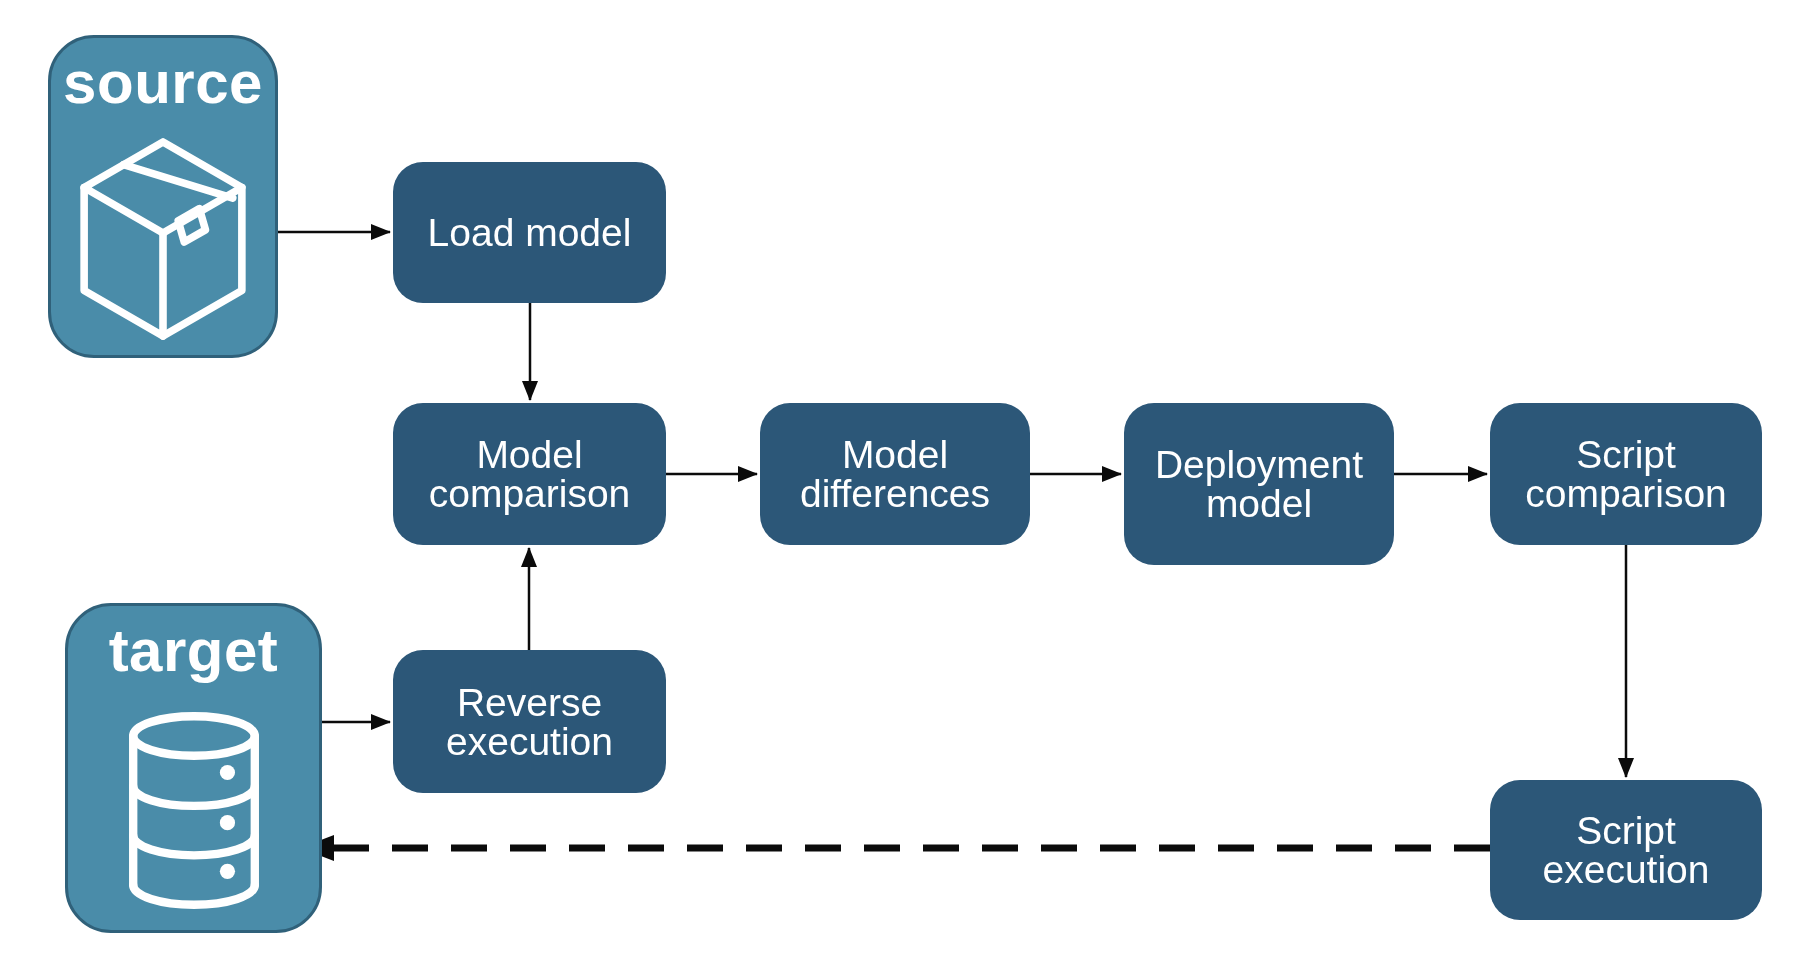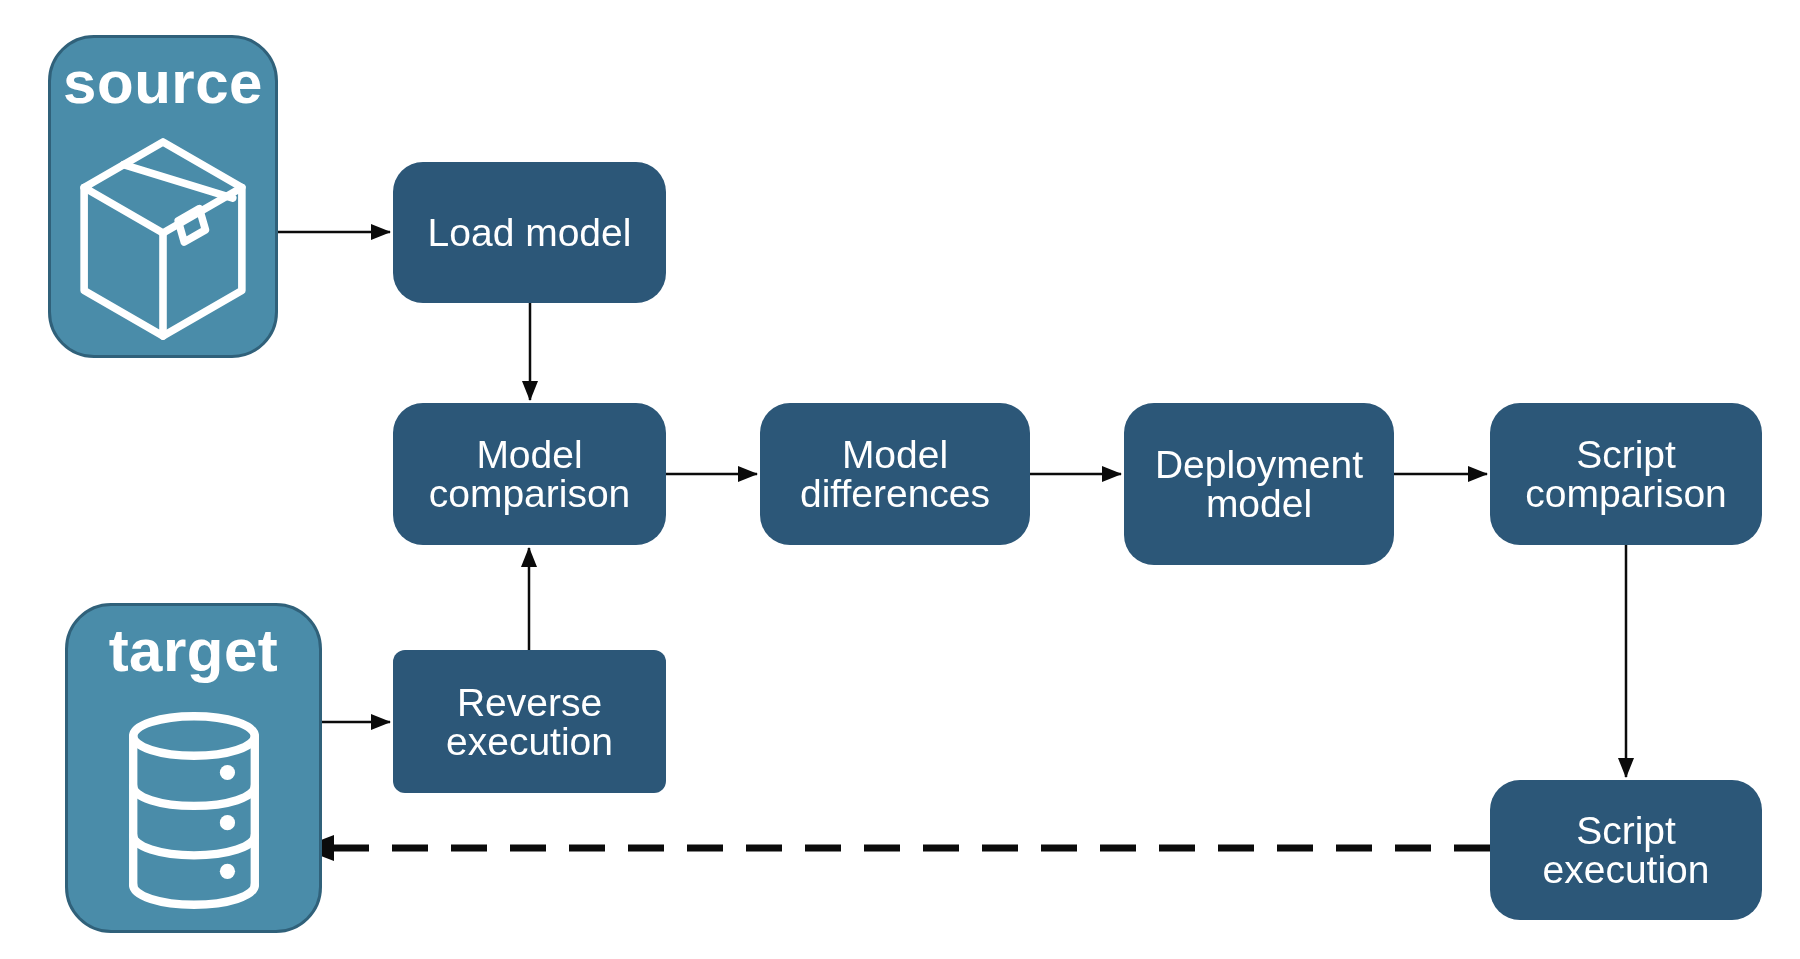--- a/index.html
+++ b/index.html
@@ -126,7 +126,7 @@
     <span class="line">comparison</span>
   </div>
 
-  <div class="node process" style="left:393px;top:650px;width:273px;height:143px;border-radius:12px;">
+  <div class="node process" style="left:393px;top:650px;width:273px;height:143px;">
     <span class="line">Reverse</span>
     <span class="line">execution</span>
   </div>

